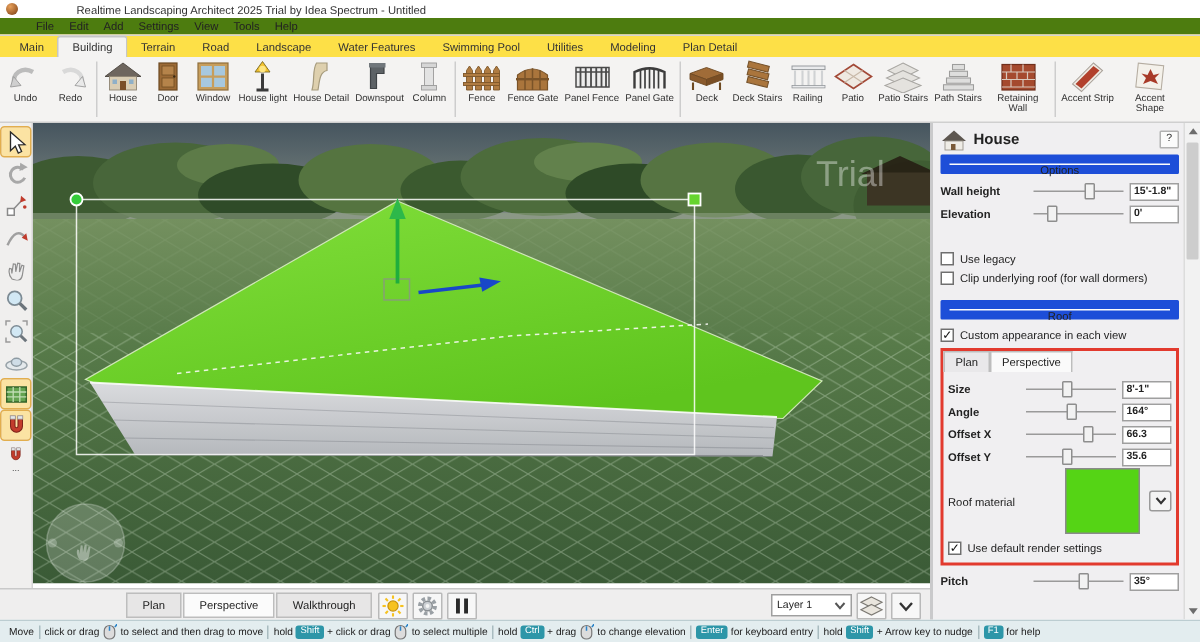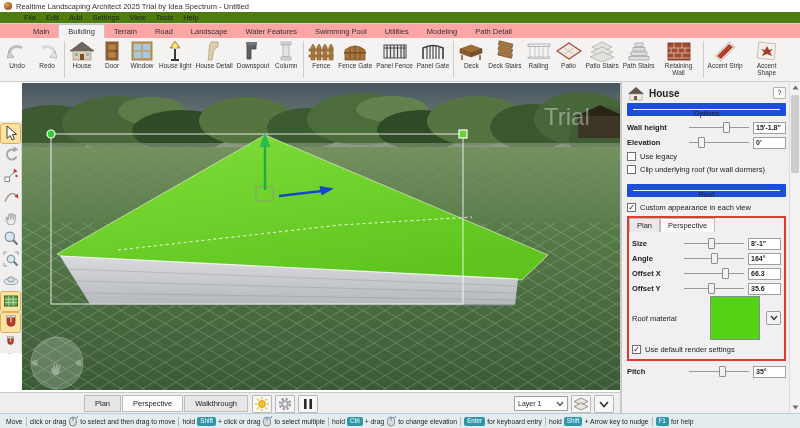--- a/index.html
+++ b/index.html
@@ -9,7 +9,7 @@
   #titlebar { height:12px; display:flex; align-items:center; padding-left:4px; background:#fff; }
   #app-icon { width:8px; height:8px; border-radius:50%;
     background:radial-gradient(circle at 35% 30%, #e8a05a, #9a5a28 70%, #5e3414); margin-right:4px; }
-  #titlebar span { font-size:7.5px; color:#333; }
+  #titlebar span { font-size:7.5px; color:#333;margin-left:35px; }
   #menubar { height:11px; display:flex; align-items:center; padding-left:19px; background:#4d7c0f; }
   .menu-item { font-size:7.5px; padding:0 5px; color:#222; cursor:default; }
   

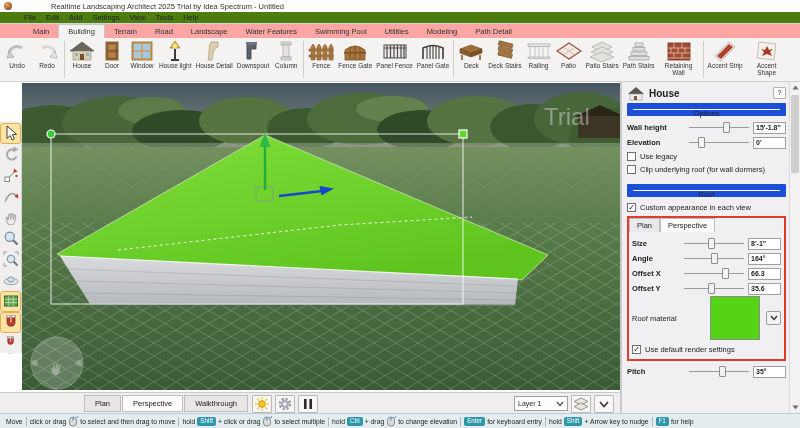--- a/index.html
+++ b/index.html
@@ -13,7 +13,7 @@
   #menubar { height:11px; display:flex; align-items:center; padding-left:19px; background:#4d7c0f; }
   .menu-item { font-size:7.5px; padding:0 5px; color:#222; cursor:default; }
   
-  #ribbon { height:15px; background:#fca5a5; border-top:1px solid #d4d4d4; display:flex; align-items:flex-end; padding-left:24px; }
+  #ribbon { height:15px; background:#fde047; border-top:1px solid #d4d4d4; display:flex; align-items:flex-end; padding-left:4px; }
   .rtab { font-size:7.5px; padding:2px 9px 2px; color:#333; }
   .rtab.active { background:#f4f3f2; border:1px solid #c6c6c6; border-bottom:none; border-radius:2px 2px 0 0;margin-top:26px; }
   

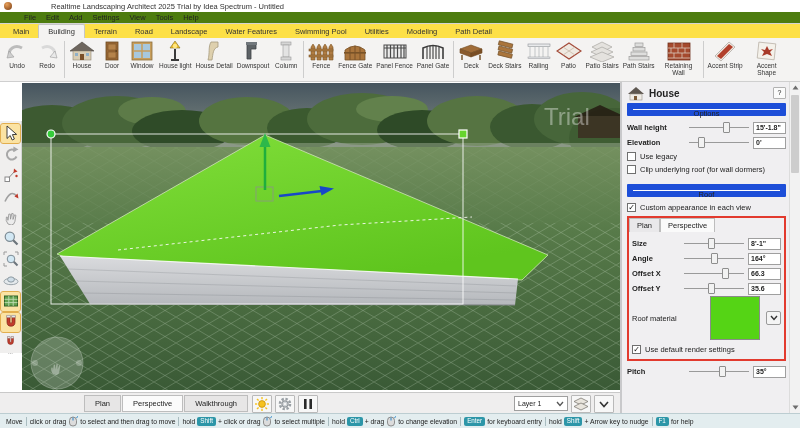--- a/index.html
+++ b/index.html
@@ -105,7 +105,7 @@
     <div class="rtab">Swimming Pool</div>
     <div class="rtab">Utilities</div>
     <div class="rtab">Modeling</div>
-    <div class="rtab">Path Detail</div>
+    <div class="rtab">Plan Detail</div>
   </div>
 
 <div id="toolbar">

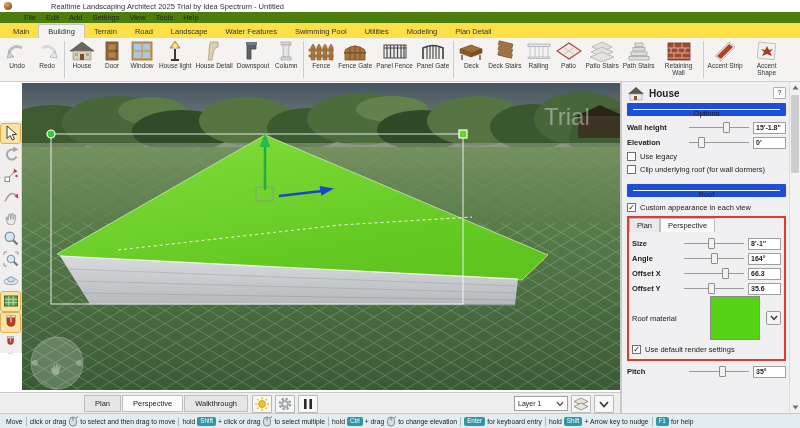--- a/index.html
+++ b/index.html
@@ -27,7 +27,7 @@
   
   #mainrow { display:flex; height:331px; }
   #viewzone { width:620px; display:flex; flex-direction:column; }
-  #viewrow { display:flex; height:358px;align-items:center; }
+  #viewrow { display:flex; height:358px; }
   #lefttools { width:22px; background:#f0efee; border-right:1px solid #d5d5d5; display:flex; flex-direction:column; align-items:center; padding-top:2px; }
   .ltool { width:19px; height:19px; margin:1px 0; border-radius:2px; display:flex; align-items:center; justify-content:center; cursor:pointer; position:relative; }
   .ltool.active { background:#fbe3a3; outline:1px solid #e2ae4e; }

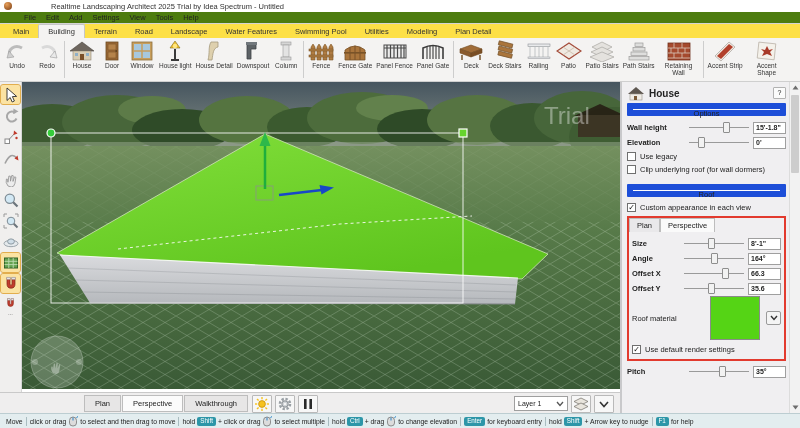--- a/index.html
+++ b/index.html
@@ -611,7 +611,7 @@
           </div>
         </div>
 
-      <div class="cbrow" style="margin-top:0">
+      <div class="cbrow" style="margin-top:16px">
         <span class="cb"></span>
         <span>Use legacy</span>
       </div>

